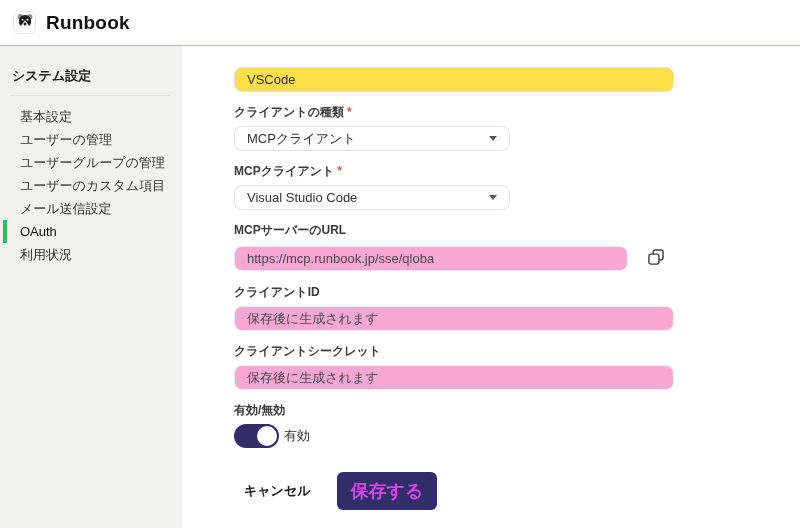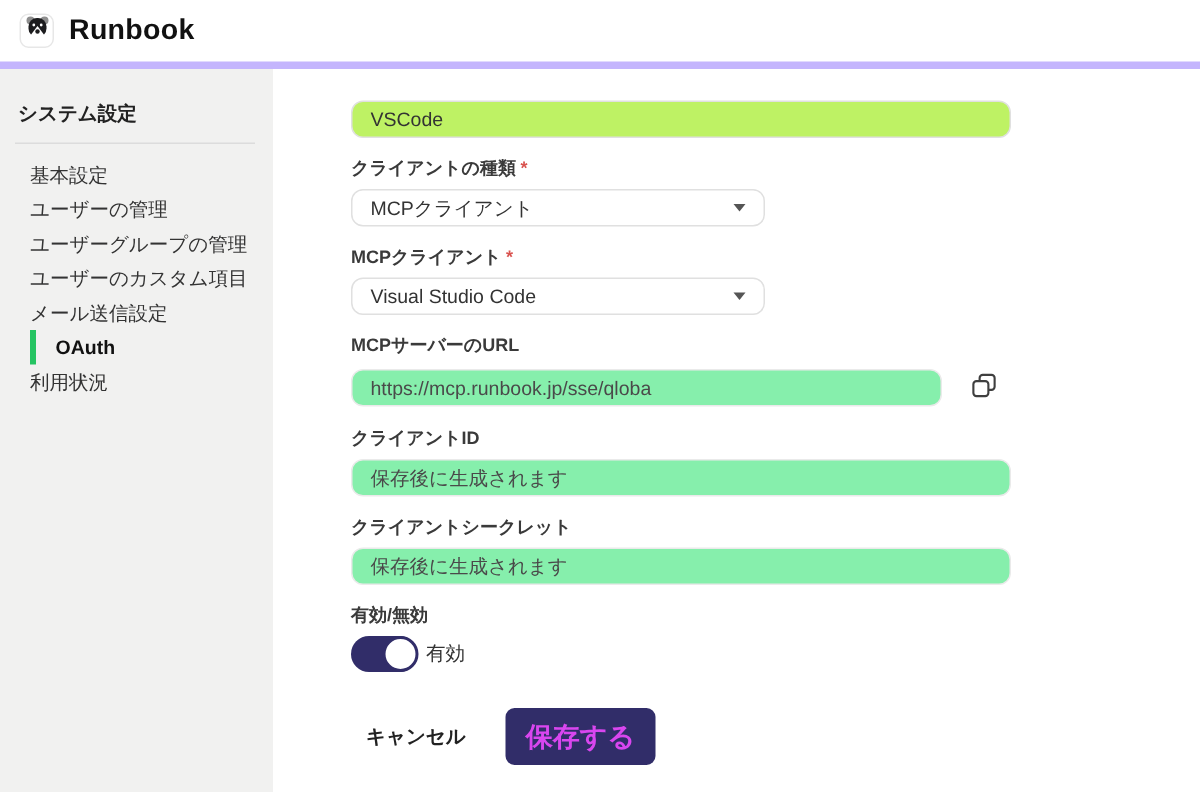--- a/index.html
+++ b/index.html
@@ -8,7 +8,7 @@
 
   
   .header {
-    height: 46px; background: #fff; border-bottom: 5px solid #c4b5fd;
+    height: 46px; background: #fff; border-bottom: 1px solid #c4b5fd;
     display: flex; align-items: center; padding-left: 13px;
   }
   .logo-box {

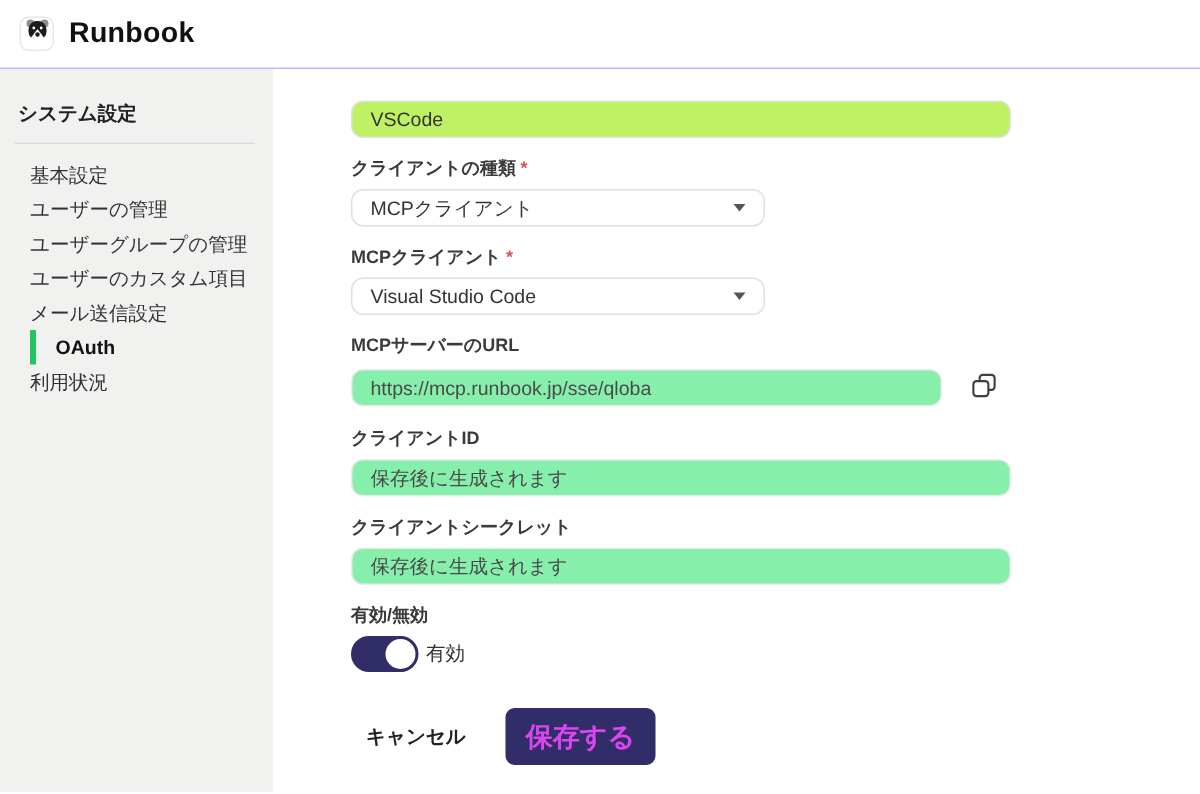--- a/index.html
+++ b/index.html
@@ -48,7 +48,7 @@
 
   .text-input {
     width: 440px; height: 25px; border: 1px solid #e0e0e0; border-radius: 8px;
-    padding: 0 12px; font-size: 13px; color: #333; background: #bef264; outline: none;
+    padding: 0 12px; font-size: 13px; color: #333; background: #fde047; outline: none;
     font-family: "Liberation Sans", "DejaVu Sans", sans-serif;
   }
   .readonly-input { background: #86efac; border-color: #eaeaea; color: #4a4a4a; }

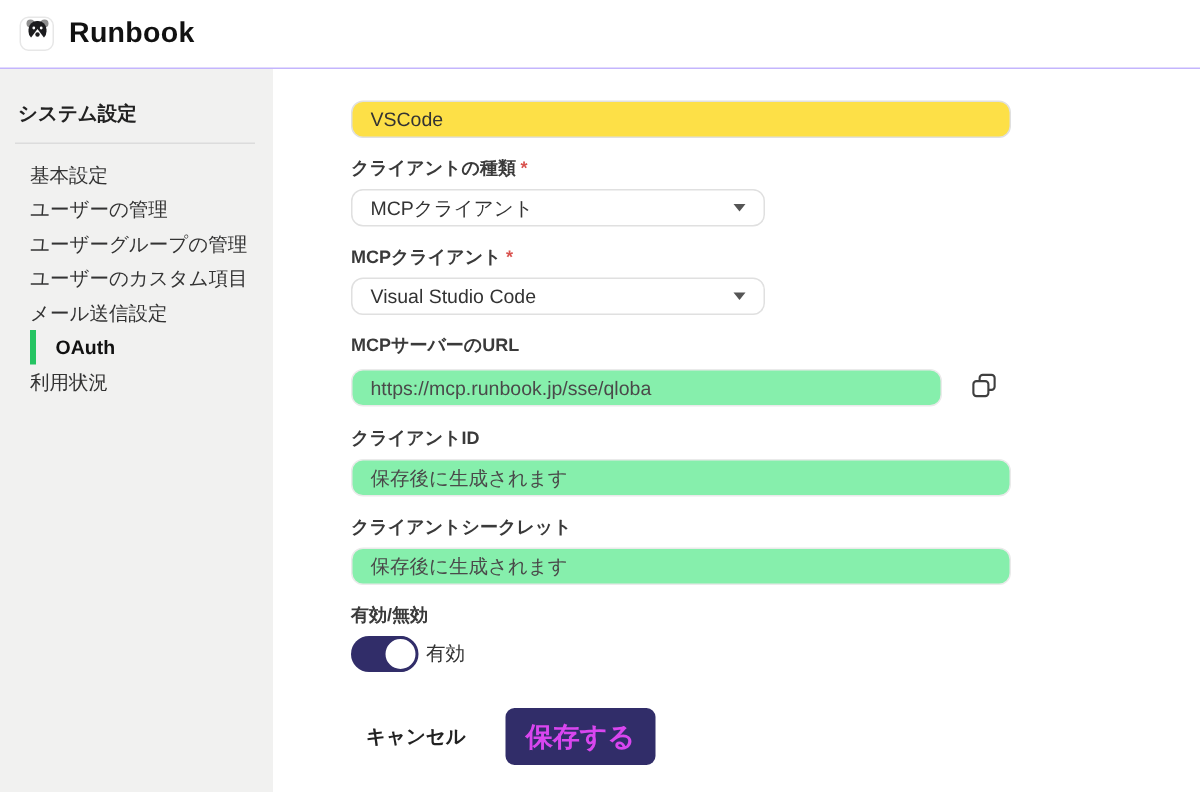--- a/index.html
+++ b/index.html
@@ -33,8 +33,8 @@
     line-height: 15px; cursor: pointer; white-space: nowrap;
   }
   .sidebar-item.active {
-    font-weight: bold; color: #111;
-    border-left: 4px solid #25c462; margin-left: 20px; padding-left: 13px;
+    font-weight: normal; color: #111;
+    border-left: 4px solid #25c462; margin-left: 3px; padding-left: 13px;
   }
 
   

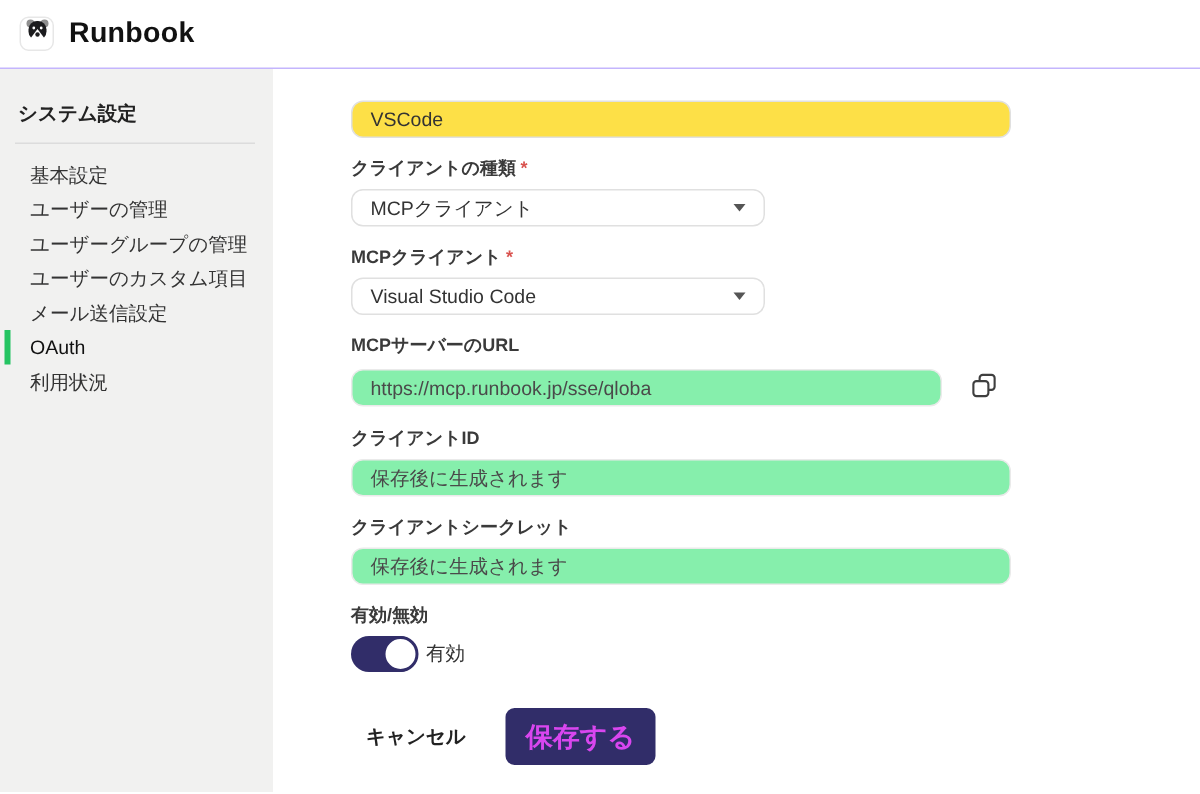--- a/index.html
+++ b/index.html
@@ -51,7 +51,7 @@
     padding: 0 12px; font-size: 13px; color: #333; background: #fde047; outline: none;
     font-family: "Liberation Sans", "DejaVu Sans", sans-serif;
   }
-  .readonly-input { background: #86efac; border-color: #eaeaea; color: #4a4a4a; }
+  .readonly-input { background: #f9a8d4; border-color: #eaeaea; color: #4a4a4a; }
   .readonly-input.url-field { width: 394px; }
 
   .select-box {

